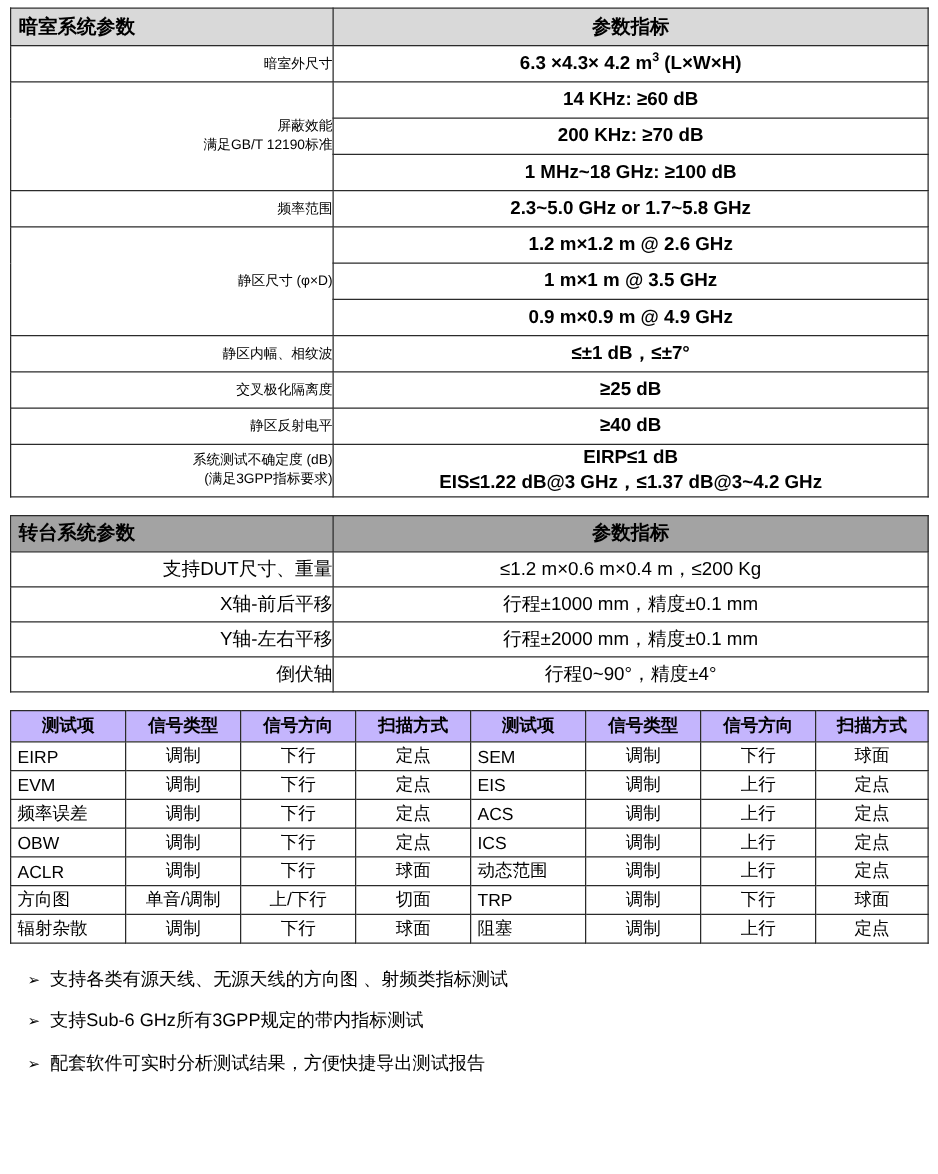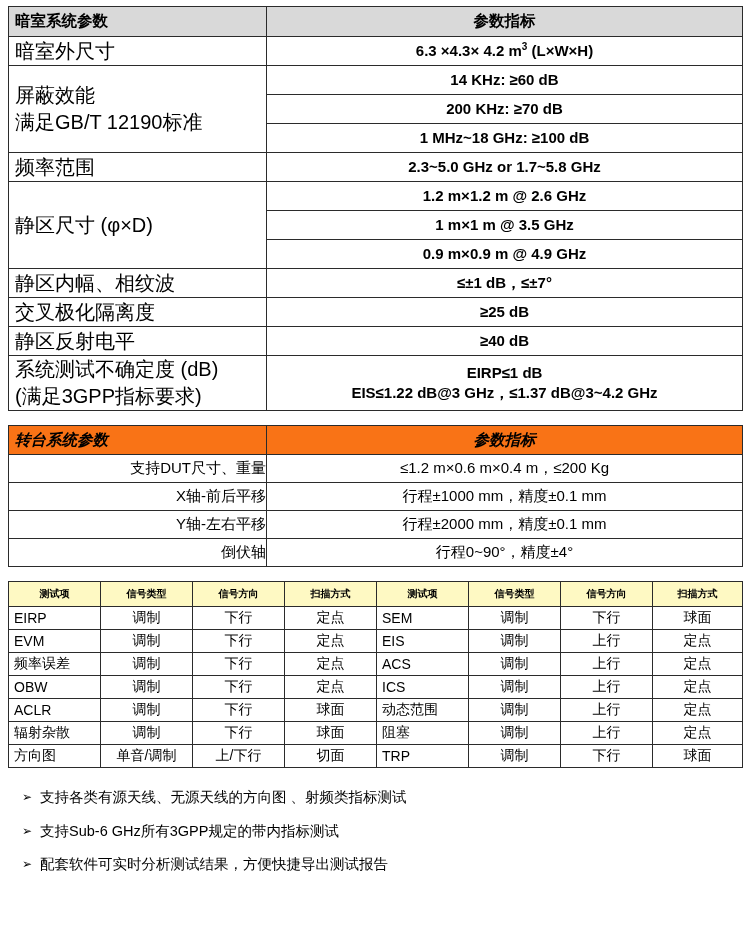--- a/index.html
+++ b/index.html
@@ -45,8 +45,8 @@
   .t1 .hdr.left  { text-align: left; padding-left: 6px; }
   .t1 .hdr.right { text-align: center; }
   .t1 .lbl {
-    font-size: 20px;
-    text-align: left;
+    font-size: 11px;
+    text-align: right;
     padding-left: 6px;
     line-height: 1.35;
   }

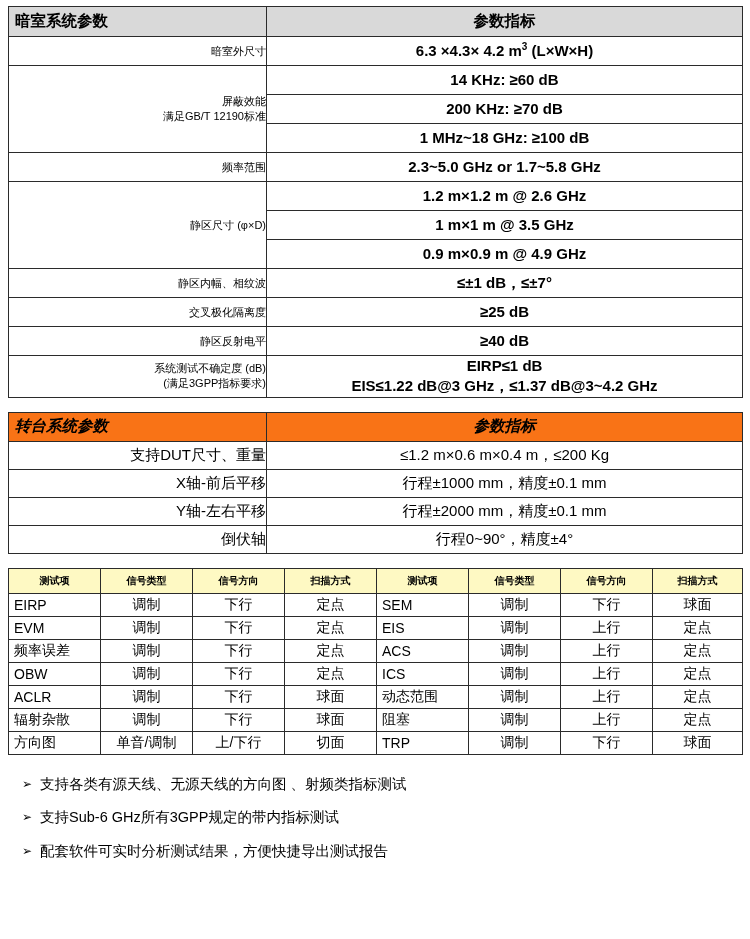--- a/index.html
+++ b/index.html
@@ -62,11 +62,10 @@
   
   .t2 { margin-bottom: 14px; }
   .t2 .hdr {
-    background: #f97316;
+    background: #a3a3a3;
     font-size: 15.5px;
     font-weight: bold;
     height: 28px;
-    font-style: italic;
   }
   .t2 .hdr.left  { text-align: left; padding-left: 6px; }
   .t2 .hdr.right { text-align: center; }

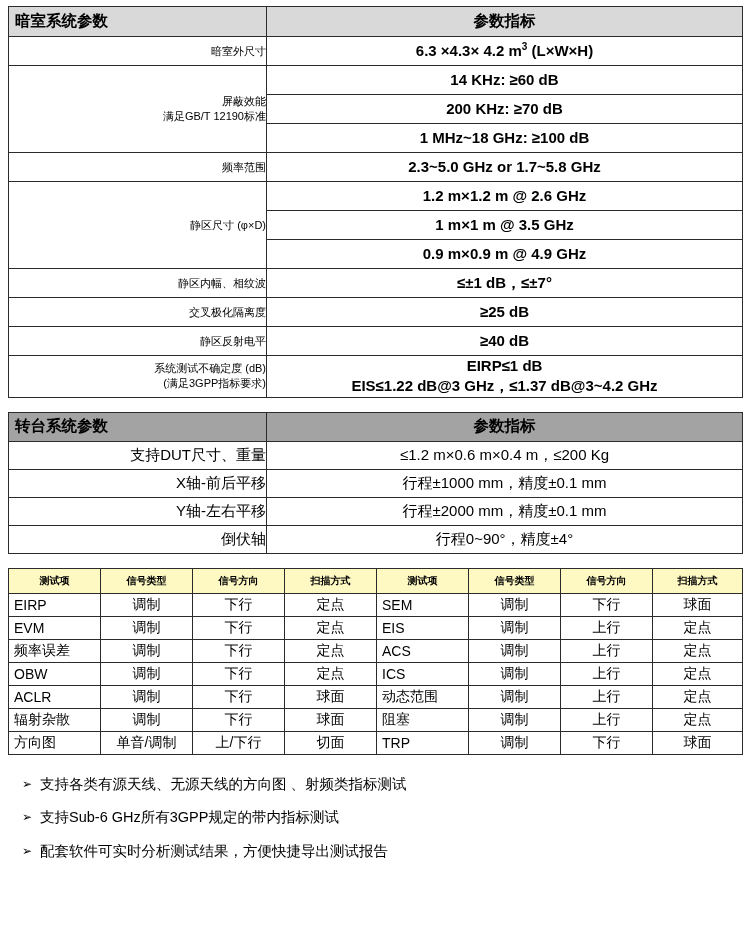--- a/index.html
+++ b/index.html
@@ -84,8 +84,8 @@
   
   .t3 { margin-bottom: 16px; }
   .t3 th {
-    background: #fef9c3;
-    font-size: 10px;
+    background: #c4b5fd;
+    font-size: 14px;
     font-weight: bold;
     height: 24px;
     text-align: center;

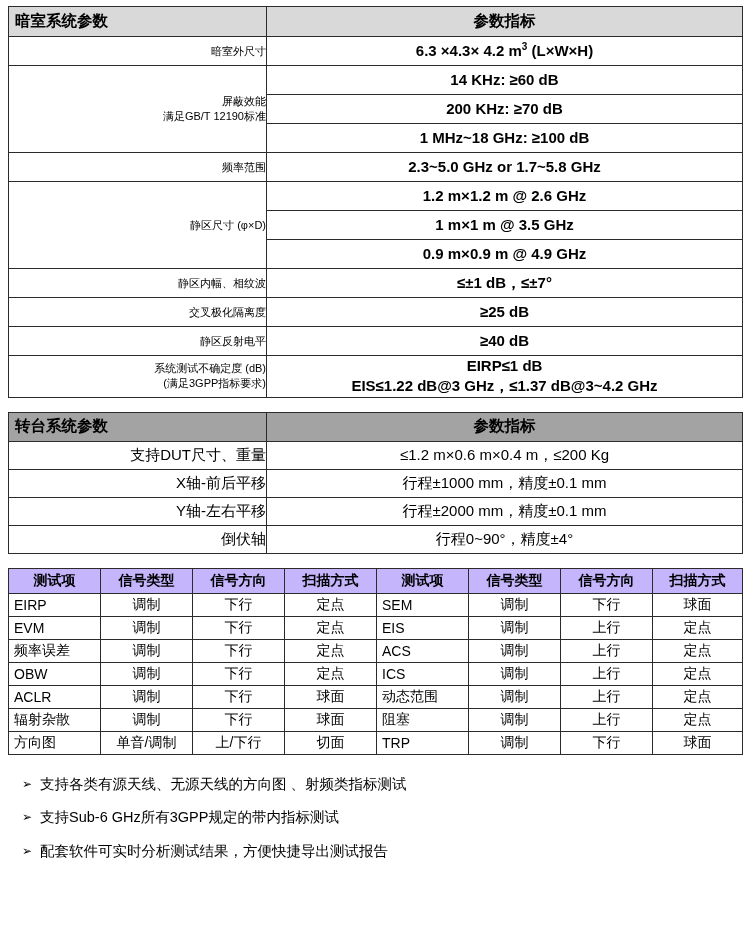--- a/index.html
+++ b/index.html
@@ -300,16 +300,6 @@
         <td>定点</td>
       </tr>
       <tr>
-        <td class="itm">辐射杂散</td>
-        <td>调制</td>
-        <td>下行</td>
-        <td>球面</td>
-        <td class="itm">阻塞</td>
-        <td>调制</td>
-        <td>上行</td>
-        <td>定点</td>
-      </tr>
-      <tr>
         <td class="itm">方向图</td>
         <td>单音/调制</td>
         <td>上/下行</td>
@@ -318,6 +308,16 @@
         <td>调制</td>
         <td>下行</td>
         <td>球面</td>
+      </tr>
+      <tr>
+        <td class="itm">辐射杂散</td>
+        <td>调制</td>
+        <td>下行</td>
+        <td>球面</td>
+        <td class="itm">阻塞</td>
+        <td>调制</td>
+        <td>上行</td>
+        <td>定点</td>
       </tr>
     </tbody>
   </table>

